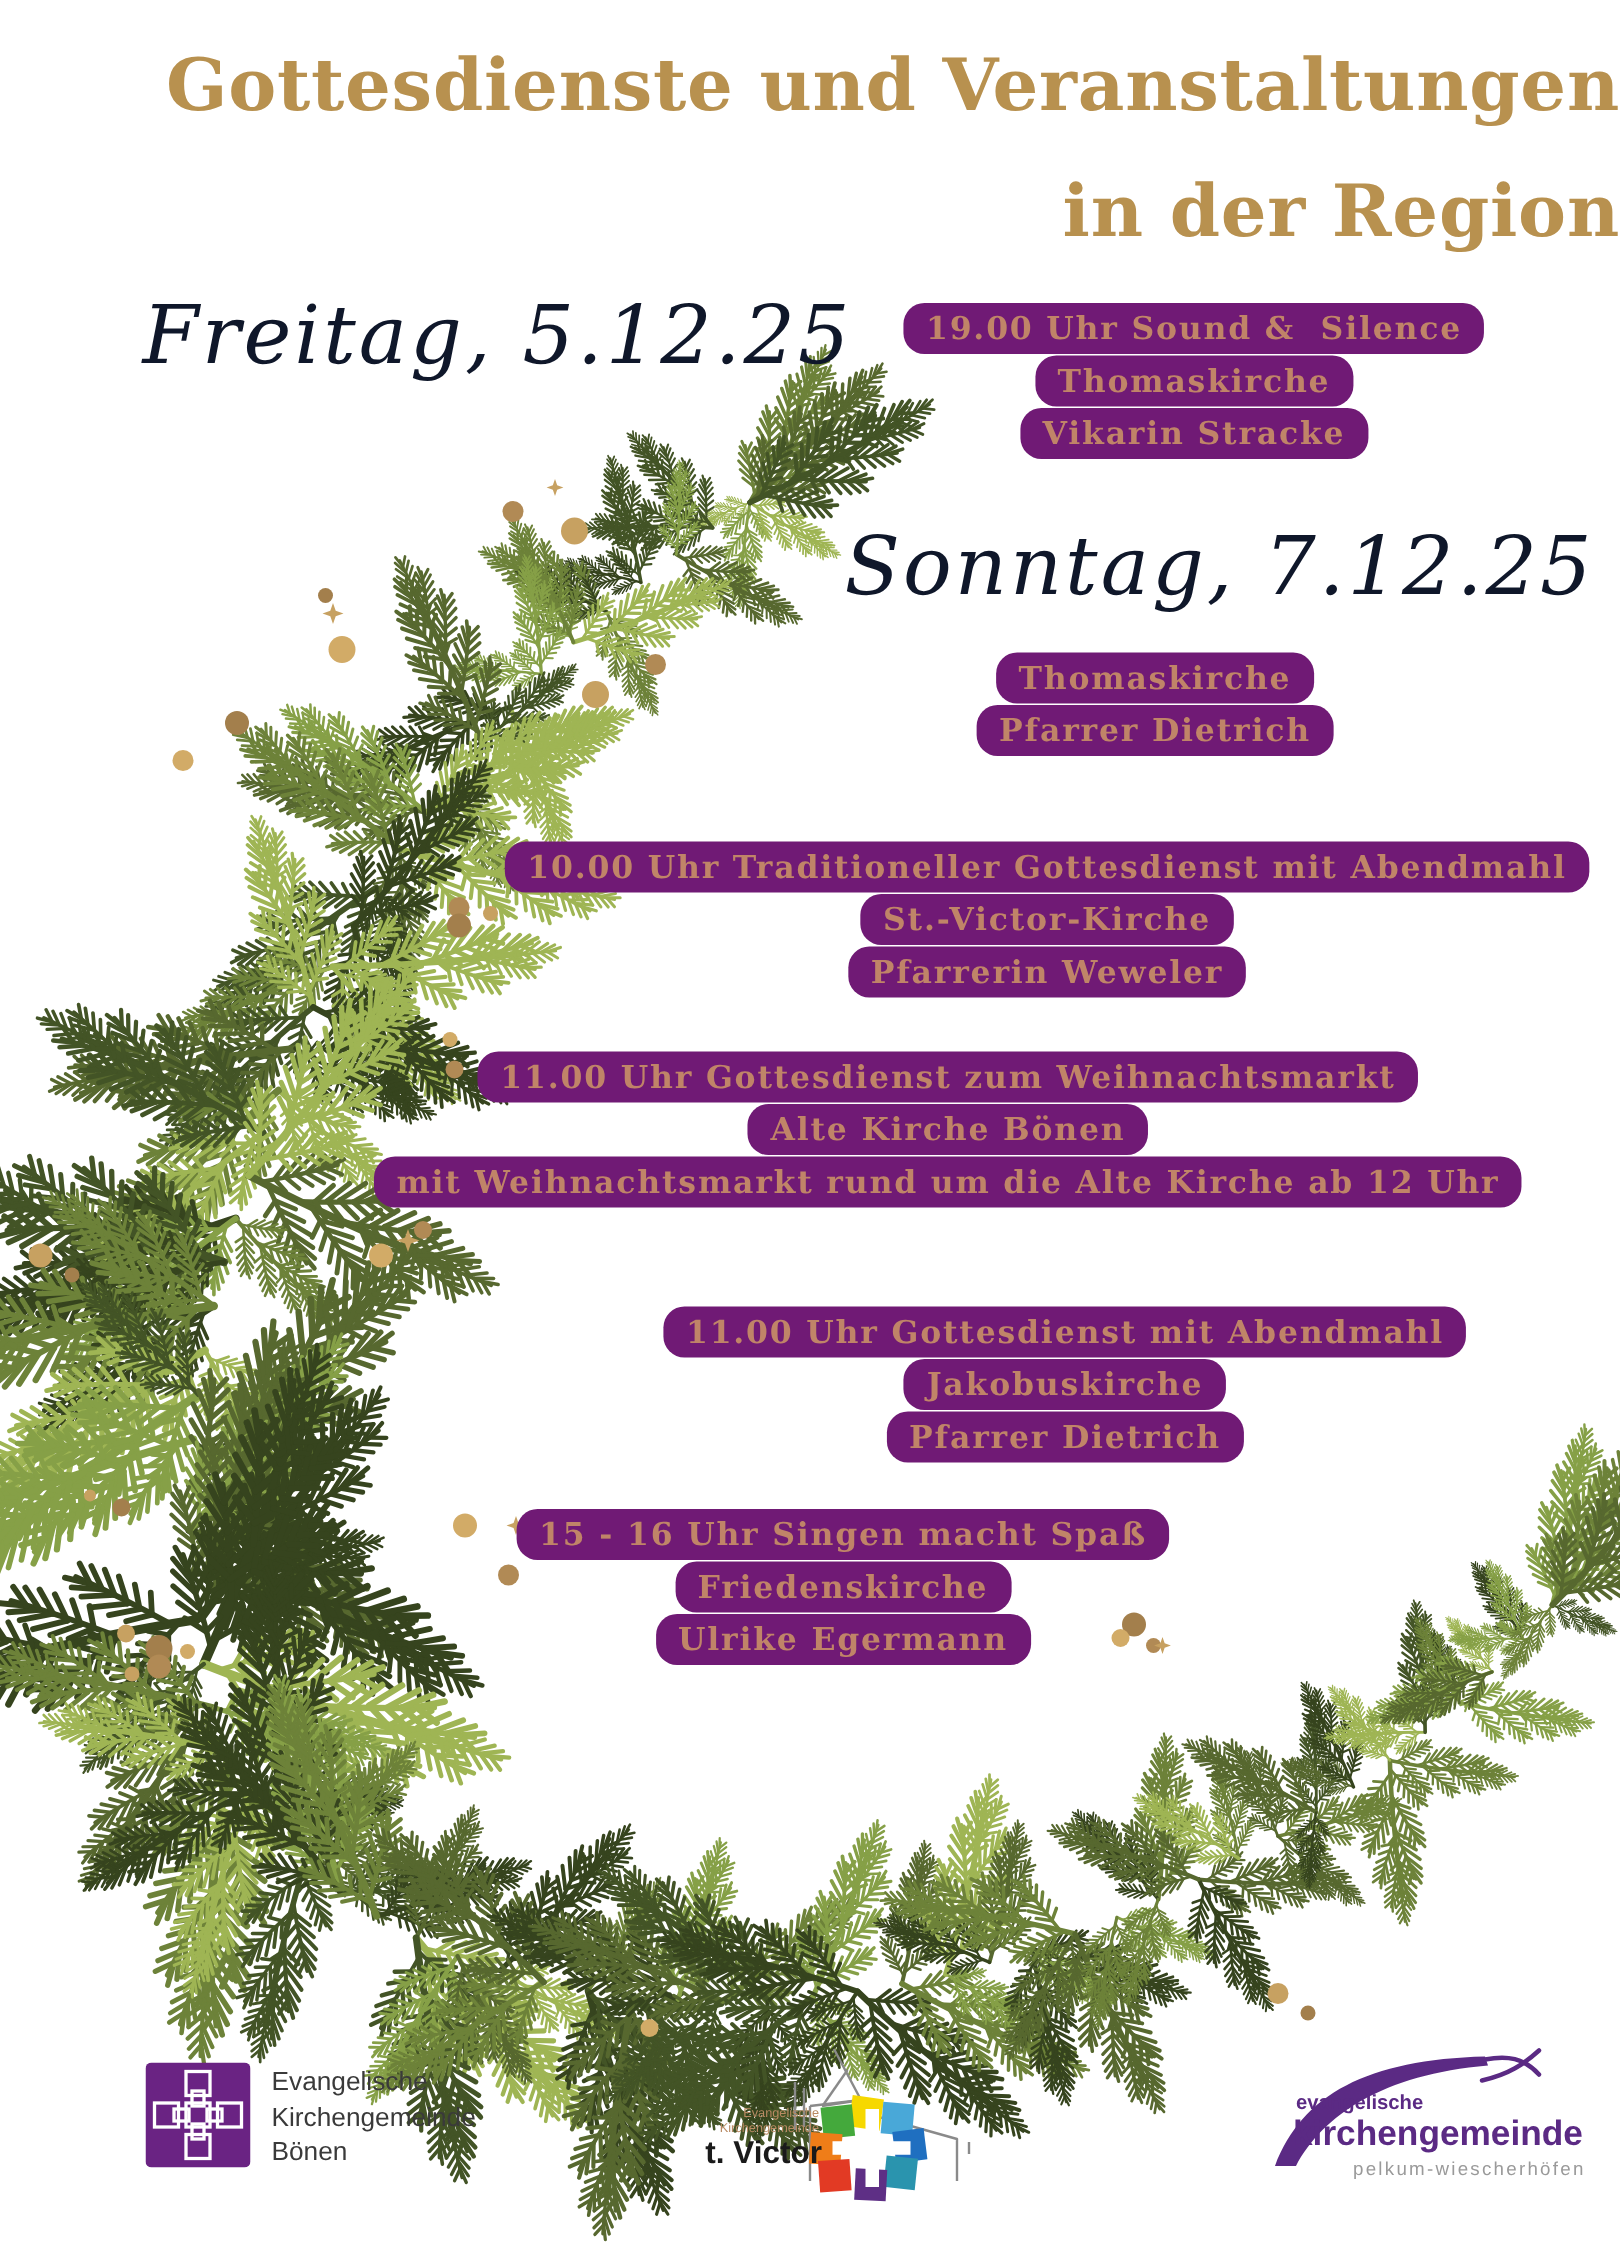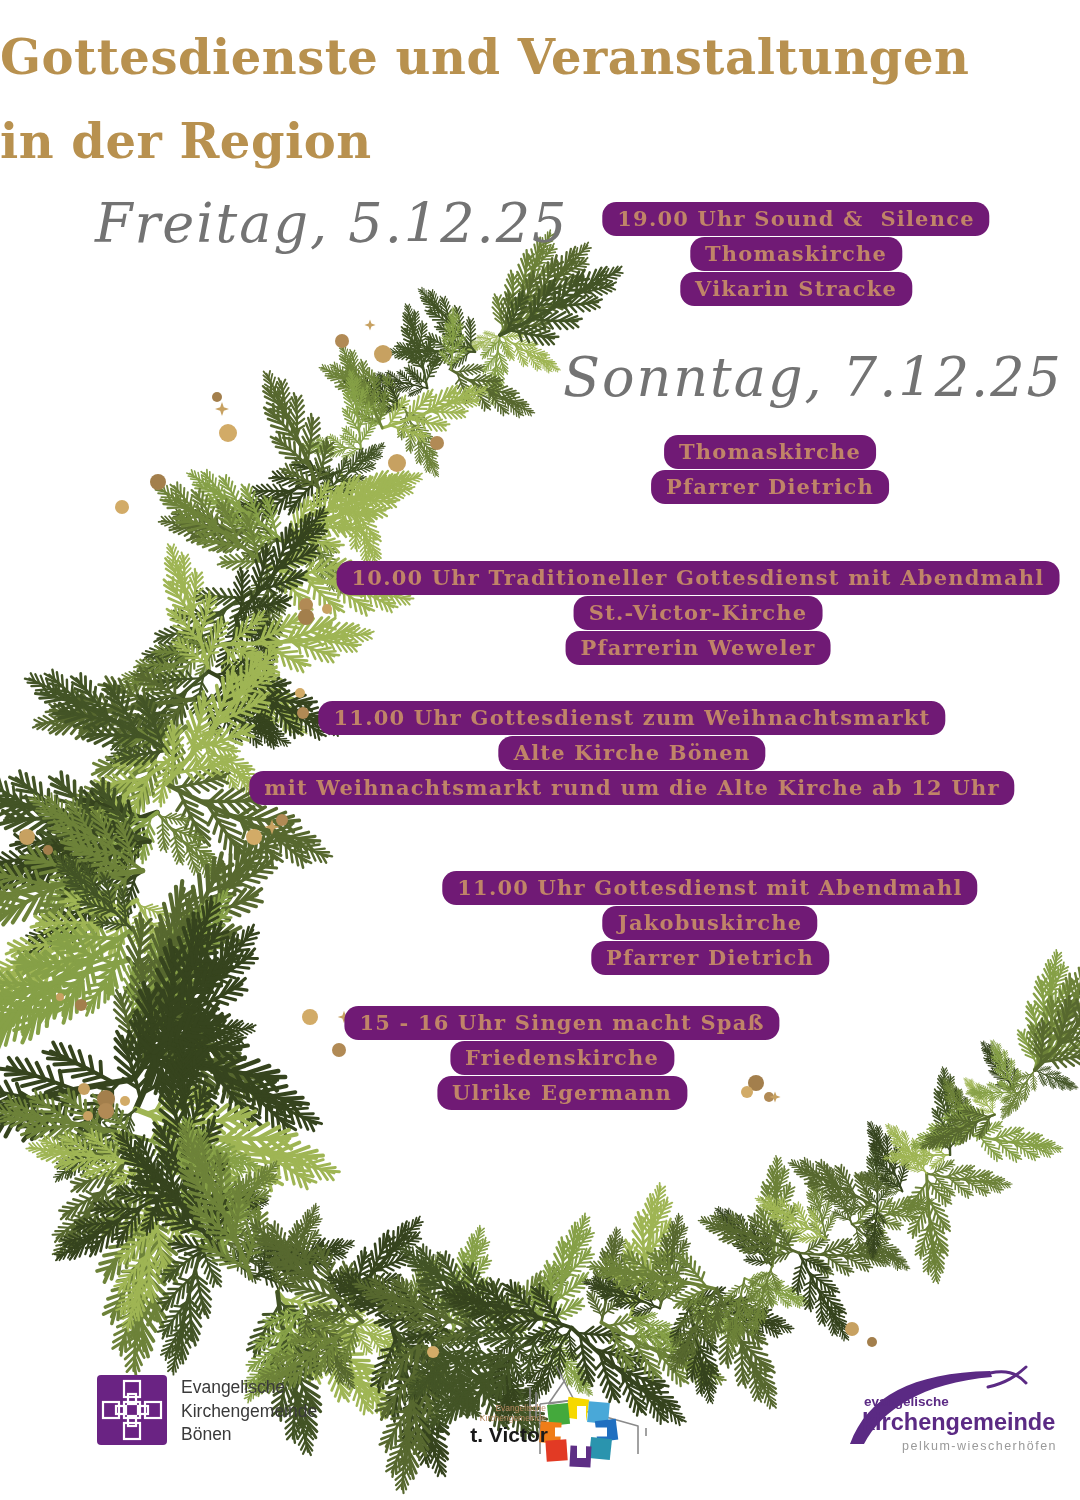--- a/index.html
+++ b/index.html
@@ -6,7 +6,7 @@
   #poster{position:relative;width:1080px;height:1500px;background:#ffffff;overflow:hidden;
           font-family:"Liberation Sans",sans-serif;}
   
-  .title{position:absolute;left:0;width:1080px;text-align:left;z-index:2;
+  .title{position:absolute;left:0;width:1080px;text-align:right;z-index:2;
          font-family:"DejaVu Serif",serif;font-weight:700;color:#b8914f;
          font-size:48px;line-height:58px;letter-spacing:.5px;}
   #title-line1{top:28px;}

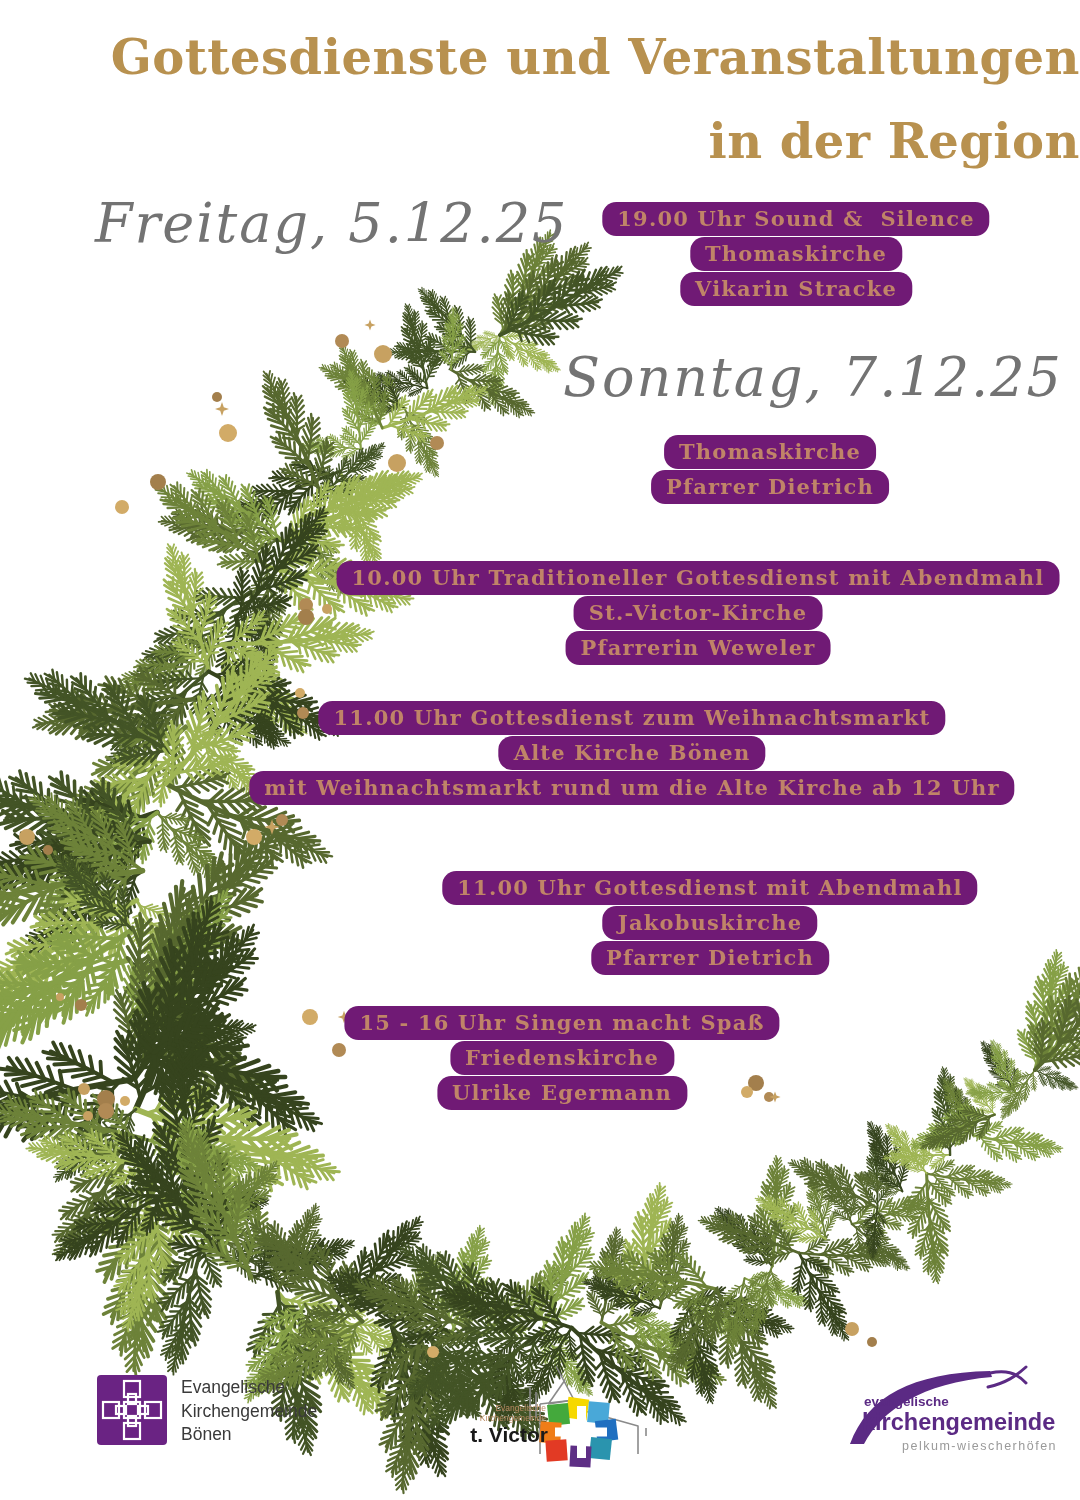--- a/index.html
+++ b/index.html
@@ -13,7 +13,7 @@
   #title-line2{top:96px;margin-top:16px;}
   
   .script-date{position:absolute;z-index:2;font-family:"DejaVu Serif",serif;
-               font-style:italic;font-weight:400;color:#737373;font-size:54px;
+               font-style:italic;font-weight:400;color:#0f172a;font-size:54px;
                letter-spacing:2px;white-space:nowrap;}
   #date-freitag{left:95px;top:192px;}
   #date-sonntag{left:563px;top:346px;}

